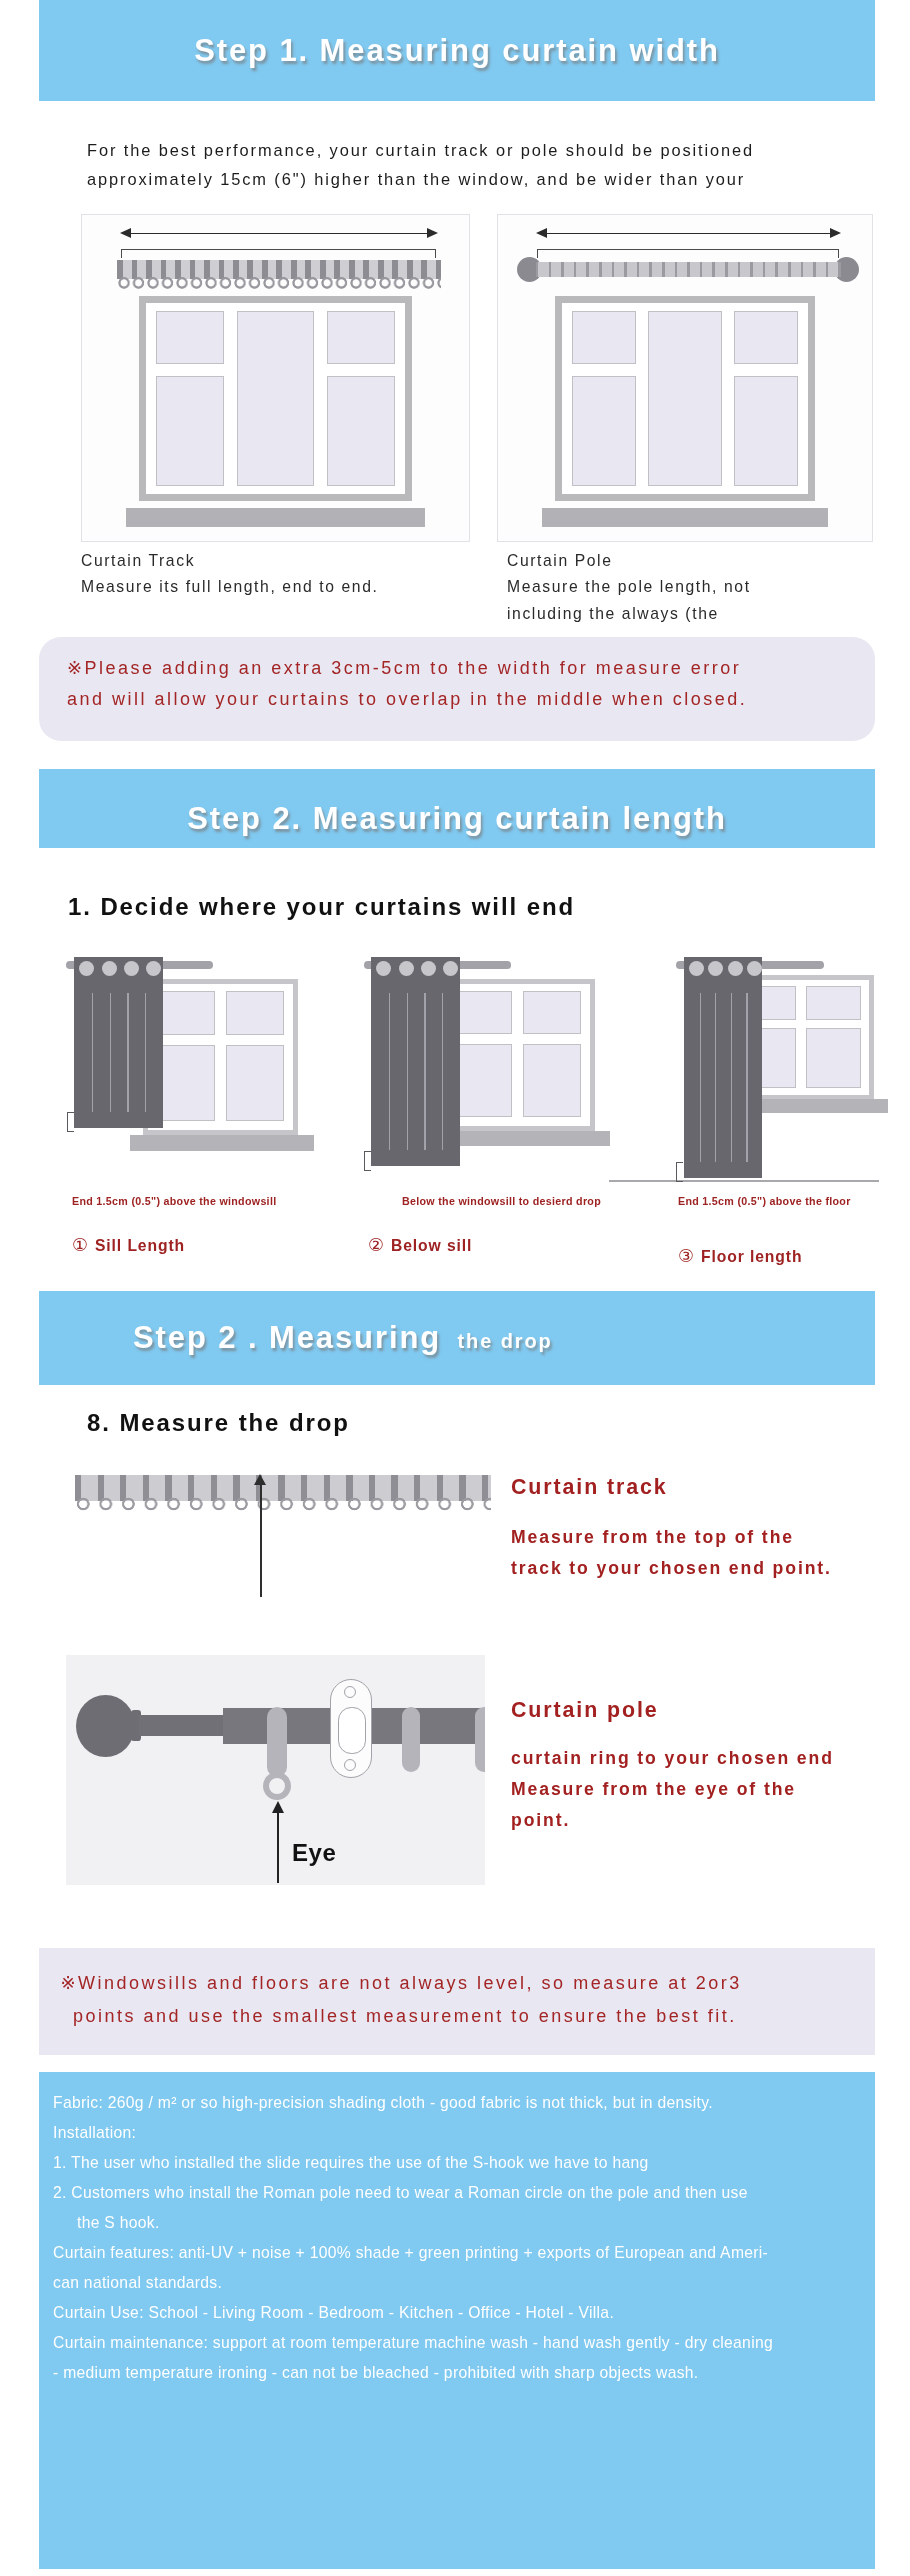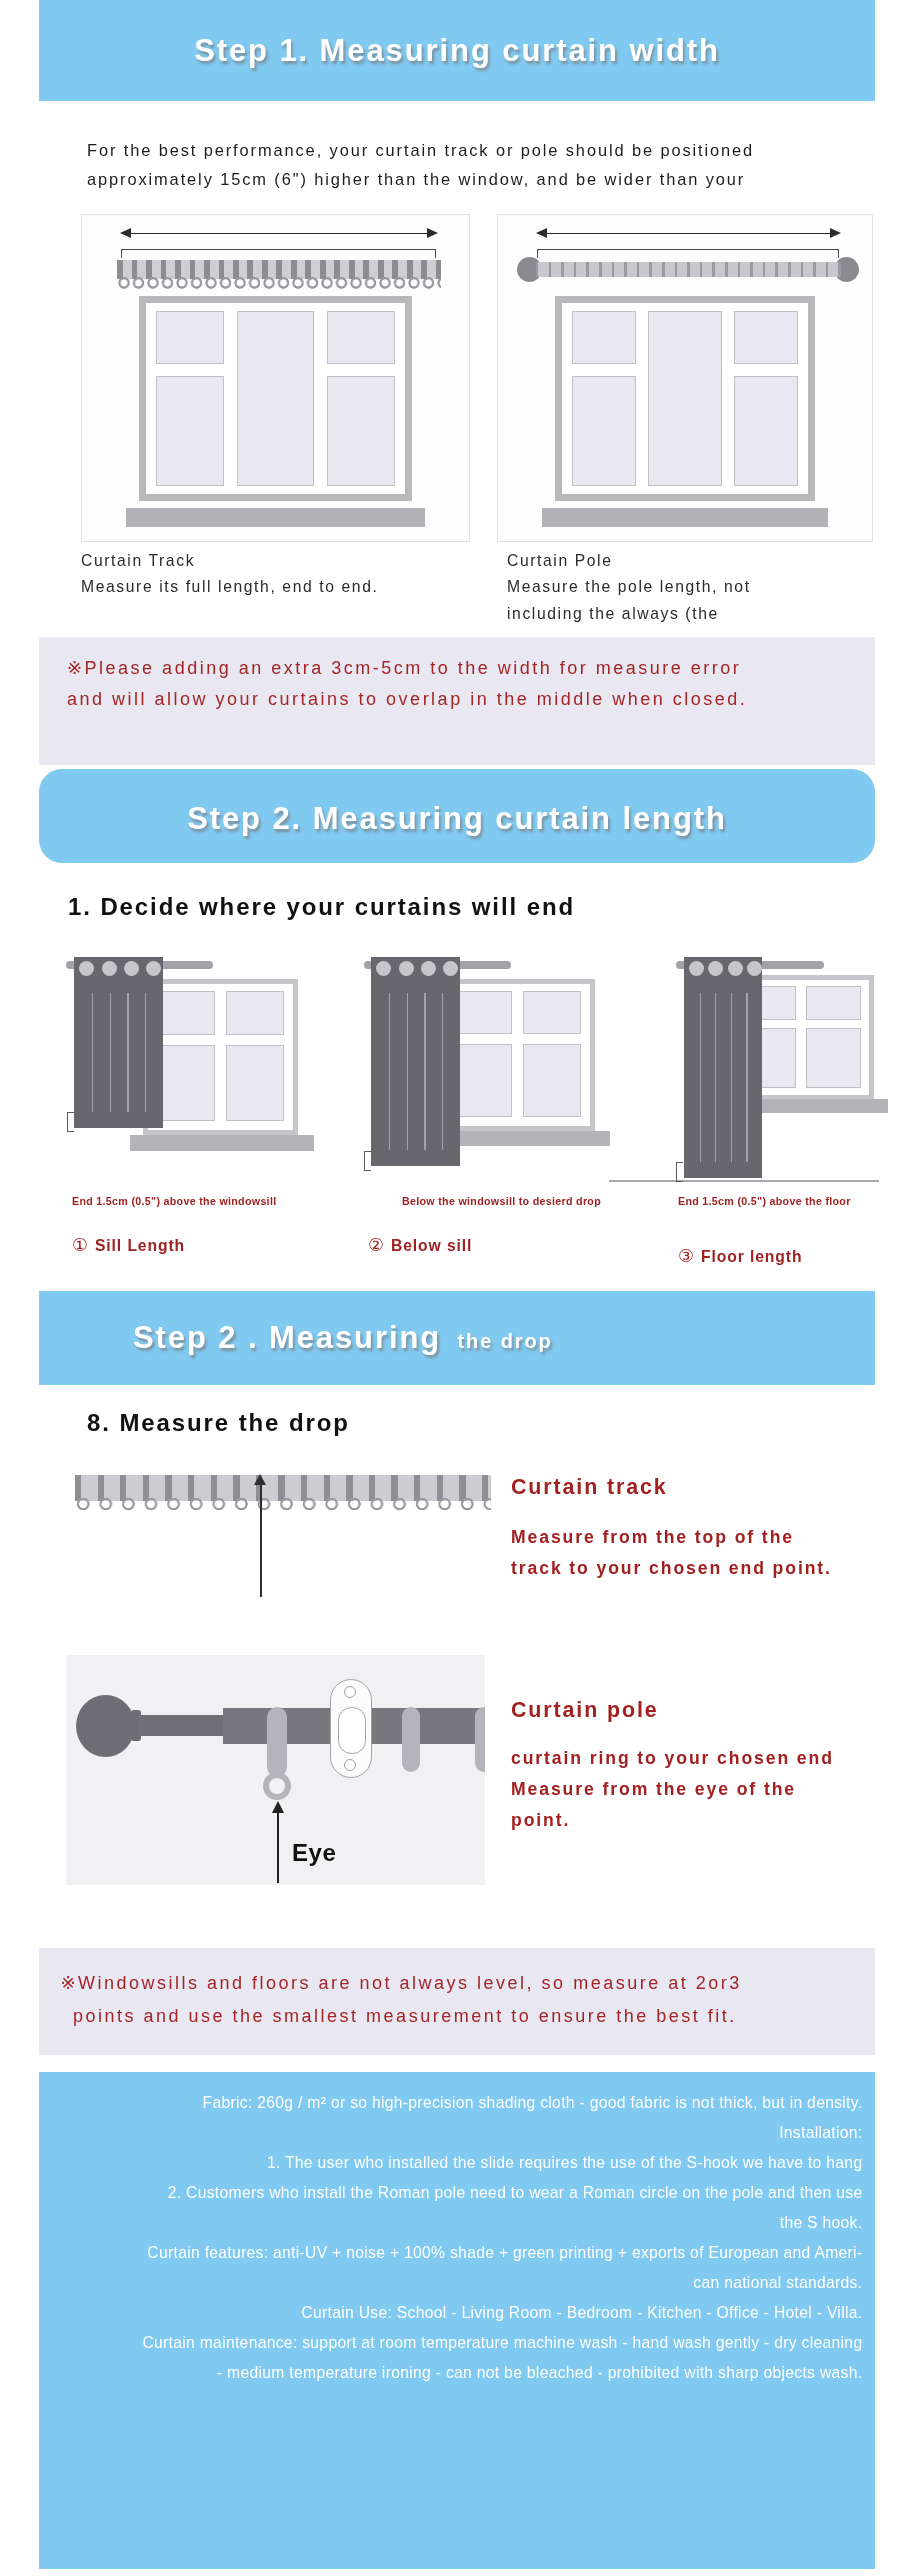--- a/index.html
+++ b/index.html
@@ -21,7 +21,7 @@
   .caption{position:absolute;color:#2a2a2a;font-size:15.7px;letter-spacing:1.6px;line-height:26.4px;white-space:nowrap;}
   .note{position:absolute;left:39px;width:836px;background:#e9e8f2;color:#a32525;
     font-size:18px;letter-spacing:2.5px;line-height:31px;box-sizing:border-box;white-space:nowrap;}
-  .note1{top:637px;height:128px;padding:16.4px 0 0 28px;}
+  .note1{top:637px;height:104px;padding:16.4px 0 0 28px;border-radius:22px;}
   .note2{top:1948px;height:107px;padding:19px 0 0 21.4px;line-height:33px;}
   .note2 .ind{margin-left:12.6px;}
   .hblack{position:absolute;color:#111;font-weight:bold;font-size:24px;letter-spacing:1.9px;white-space:nowrap;}

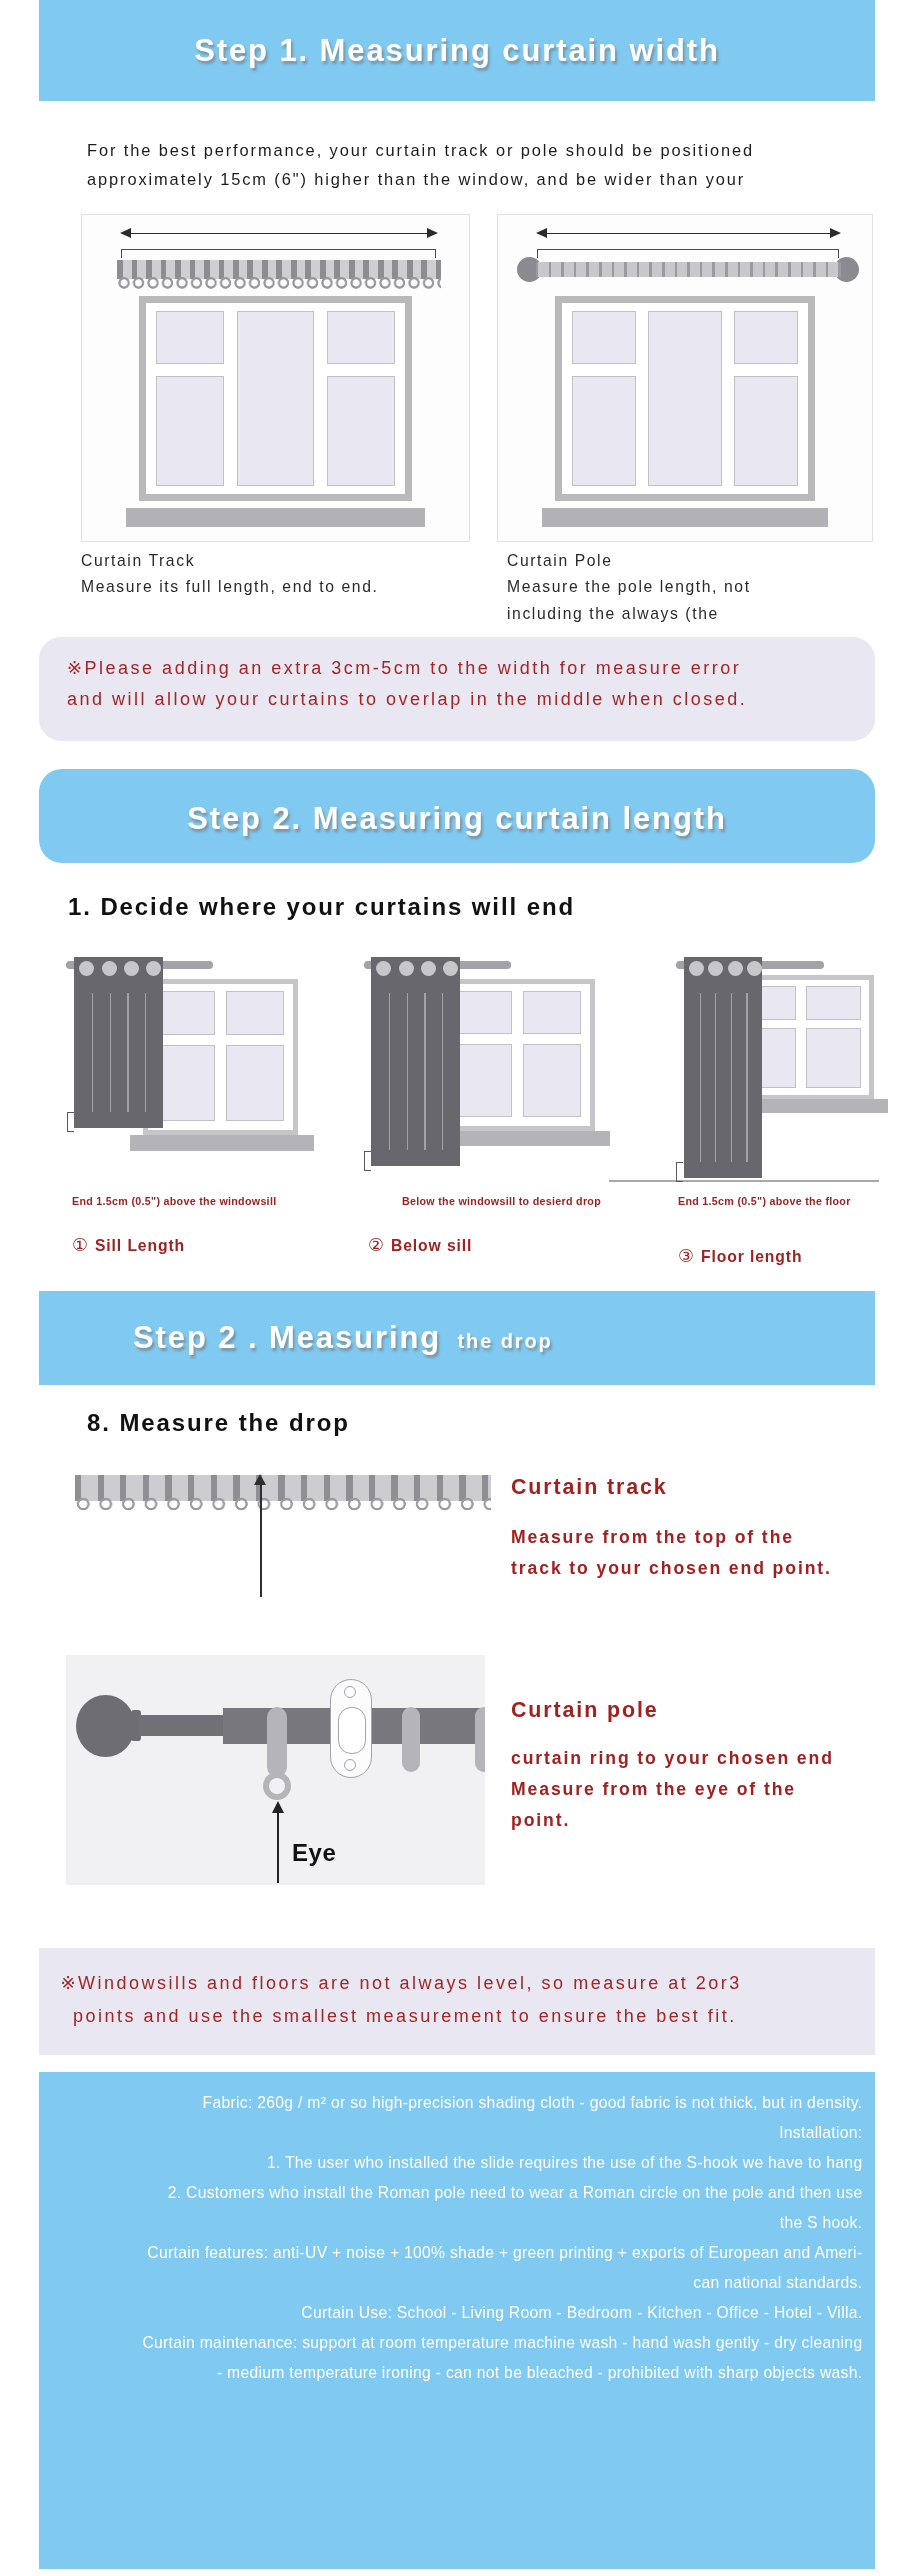--- a/index.html
+++ b/index.html
@@ -12,7 +12,7 @@
     font-weight:bold;font-size:31px;letter-spacing:1.9px;white-space:nowrap;
     text-shadow:1.9px 2.5px 2.5px rgba(120,120,120,.65);}
   .b1{top:0;height:101px;line-height:101px;text-align:center;}
-  .b2{top:769px;height:94px;line-height:99px;text-align:center;border-radius:23px;}
+  .b2{top:769px;height:79px;line-height:99px;text-align:center;}
   .b3{top:1291px;height:94px;line-height:94px;text-align:left;padding-left:94px;box-sizing:border-box;}
   .b3 .sub{font-size:20px;margin-left:16.4px;}
 

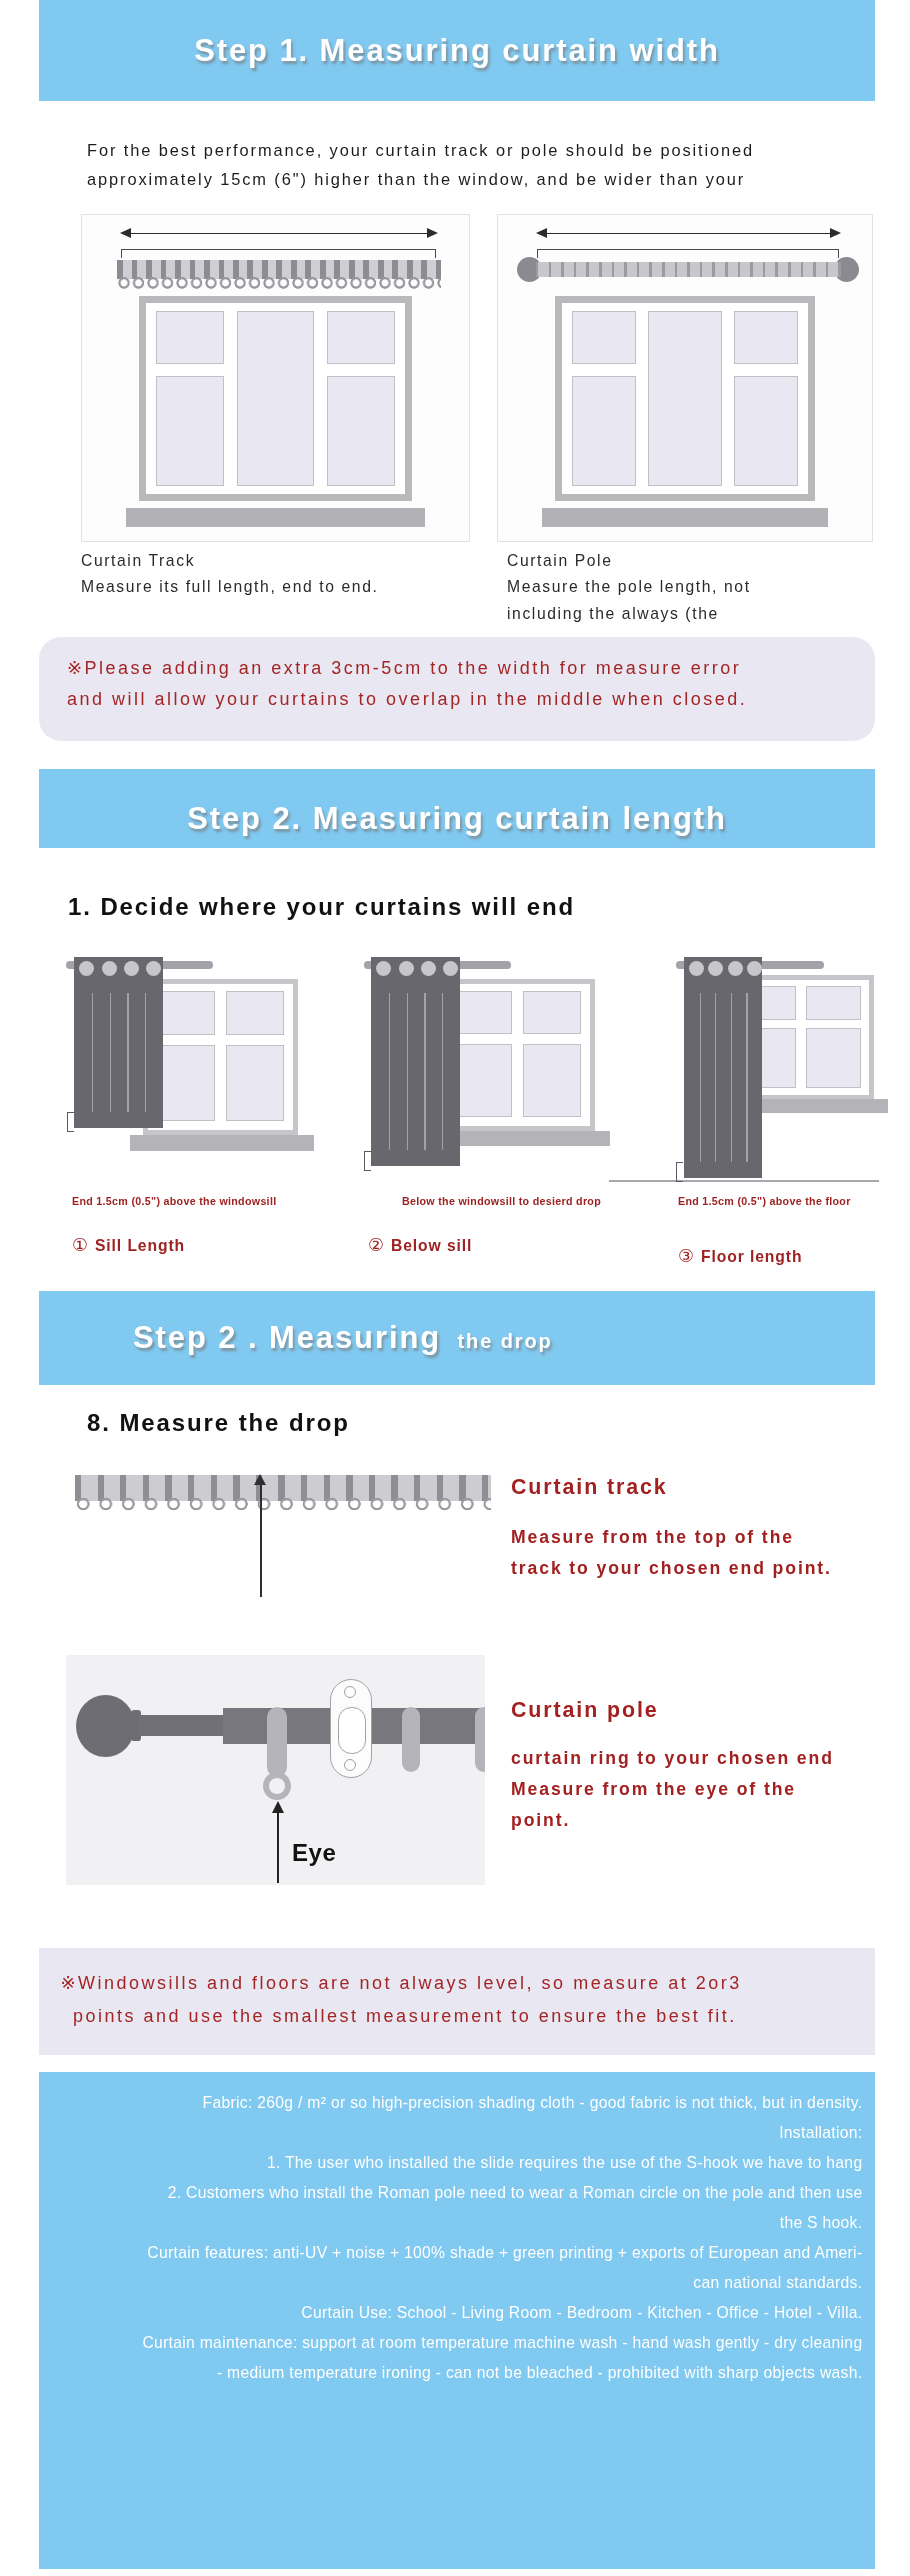--- a/index.html
+++ b/index.html
@@ -96,7 +96,7 @@
   
   .footer{position:absolute;left:39px;top:2072px;width:836px;height:497px;background:#80c9f0;
     box-sizing:border-box;padding:16.4px 12.6px 0 14px;color:#fff;font-size:15.7px;letter-spacing:0.3px;}
-  .fl{line-height:30px;white-space:nowrap;text-align:right;}
+  .fl{line-height:30px;white-space:nowrap;}
   .fl.indent{padding-left:24px;}
 </style>
 </head>

